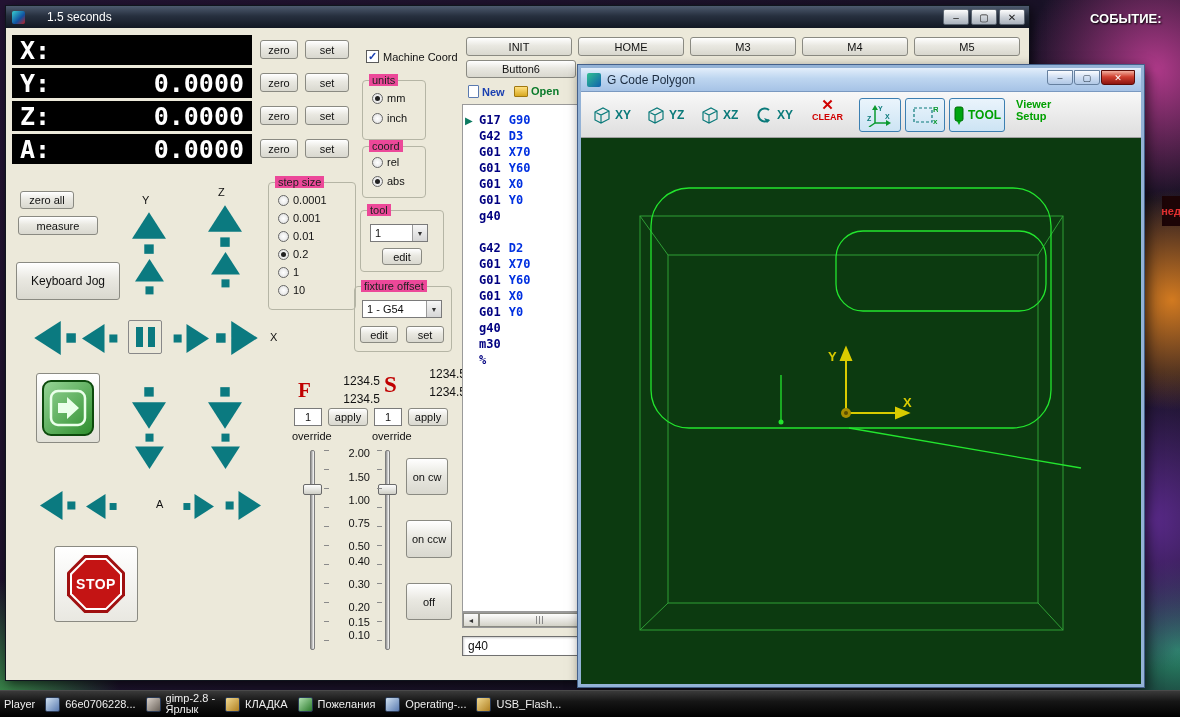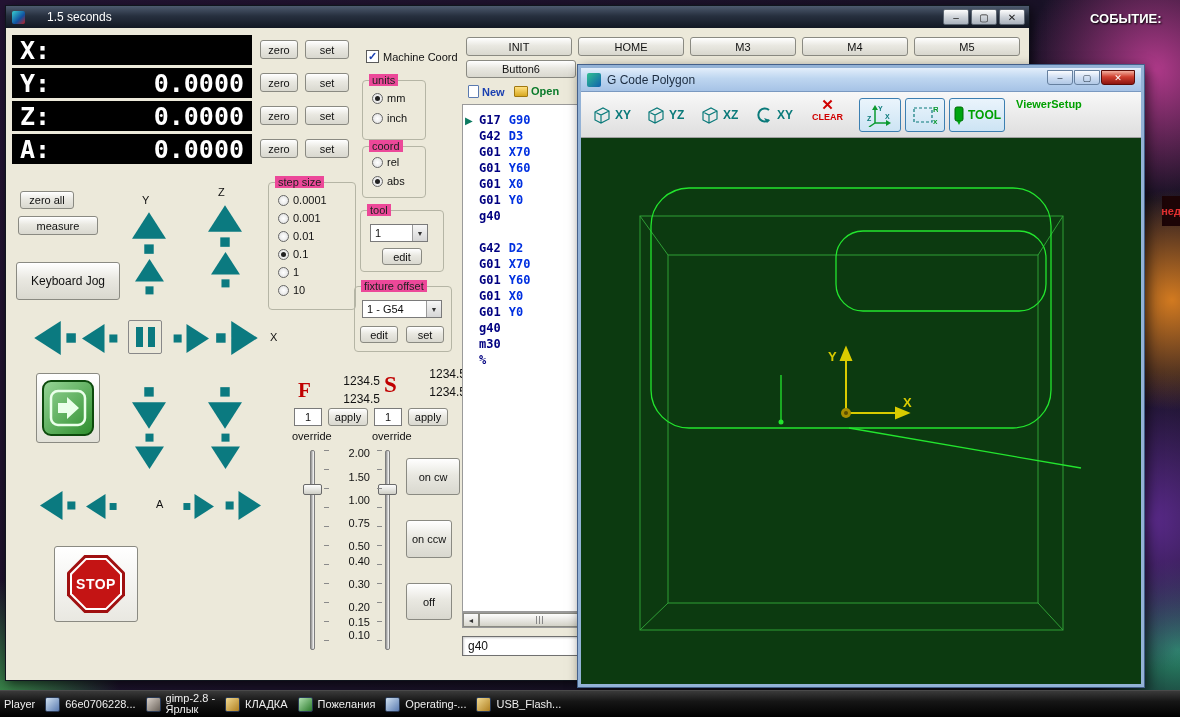--- a/index.html
+++ b/index.html
@@ -543,7 +543,7 @@
         </svg>
         <span style="color:#00a000">TOOL</span>
       </div>
-      <div class="tb-item tb-green" style="left:432px;flex-direction:row;align-items:flex-start;gap:0;font-weight:bold">
+      <div class="tb-item tb-green" style="left:432px;flex-direction:column;align-items:flex-start;gap:0;font-weight:bold">
         <span>Viewer</span>
         <span>Setup</span>
       </div>

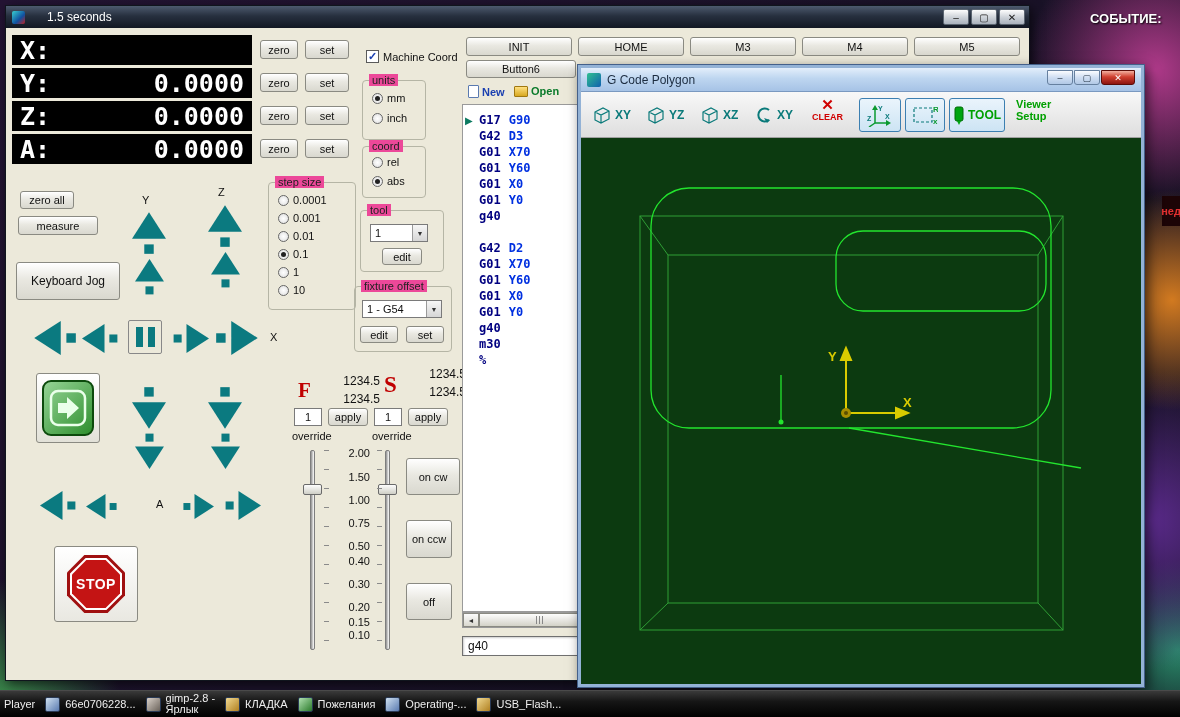--- a/index.html
+++ b/index.html
@@ -207,7 +207,7 @@
         </div>
       <div class="radio-row" style="left:272px;top:220px">
         <span class="rb sel"></span>
-          <span>0.1</span>
+          <span>0.2</span>
         </div>
       <div class="radio-row" style="left:272px;top:238px">
         <span class="rb"></span>

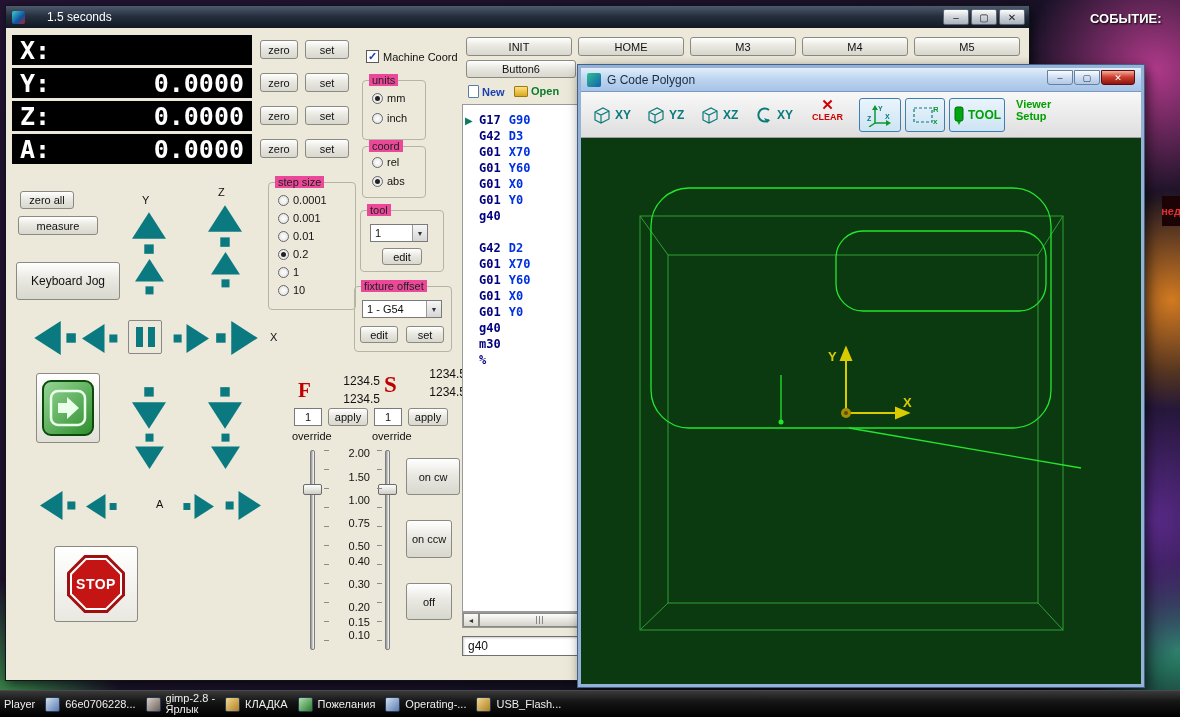--- a/index.html
+++ b/index.html
@@ -368,7 +368,7 @@
       <span class="tick-lbl" style="left:324px;top:588px">0.15</span>
       <span class="tick-lbl" style="left:324px;top:601px">0.10</span>
 
-      <div class="btn" style="left:400px;top:430px;width:54px;height:37px">on cw</div>
+      <div class="btn" style="left:400px;top:430px;width:42px;height:37px">on cw</div>
       <div class="btn" style="left:400px;top:492px;width:46px;height:38px">on ccw</div>
       <div class="btn" style="left:400px;top:555px;width:46px;height:37px">off</div>
 

